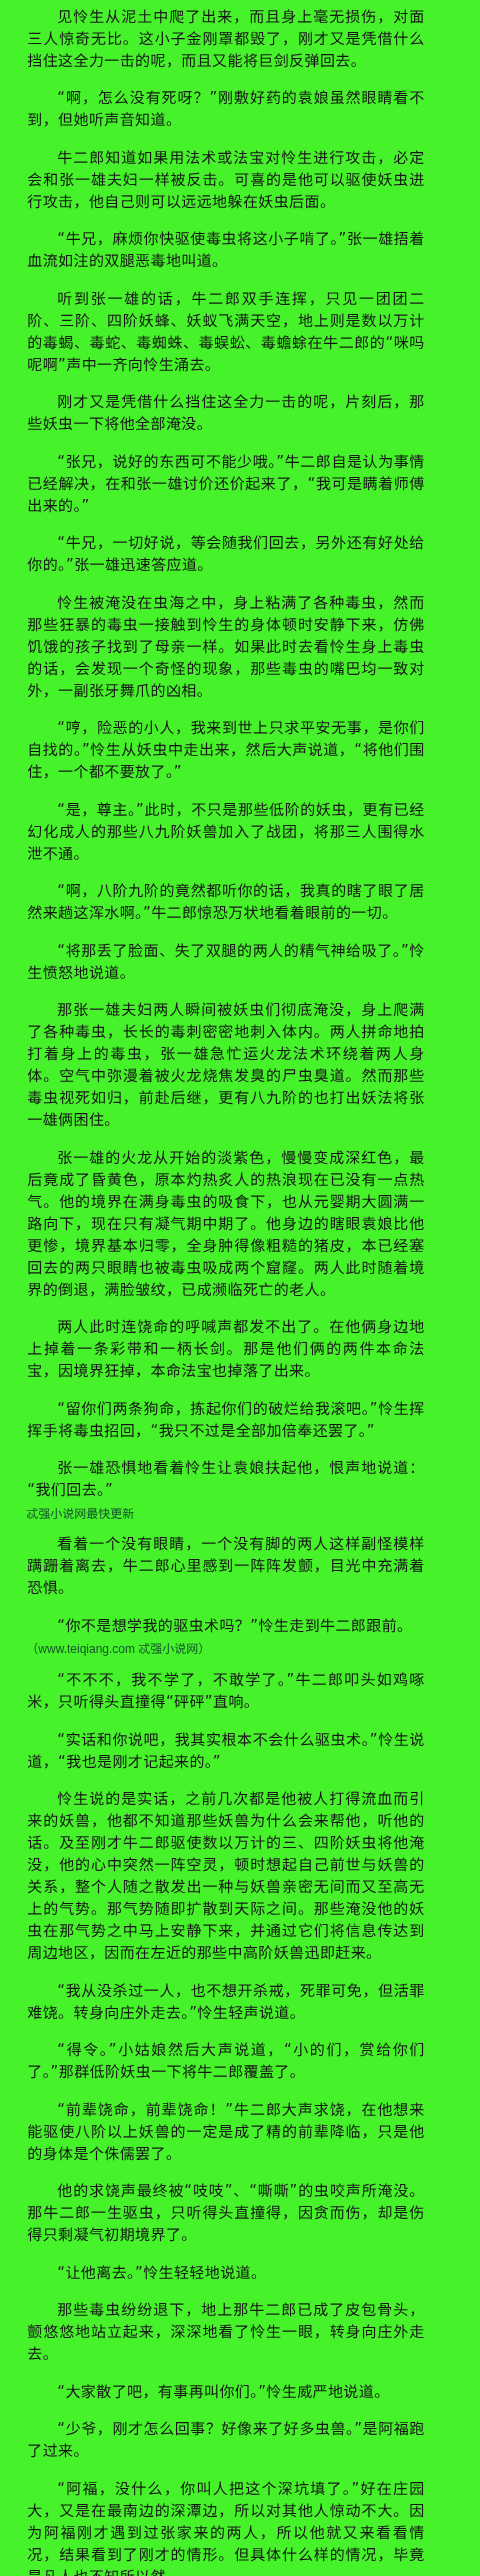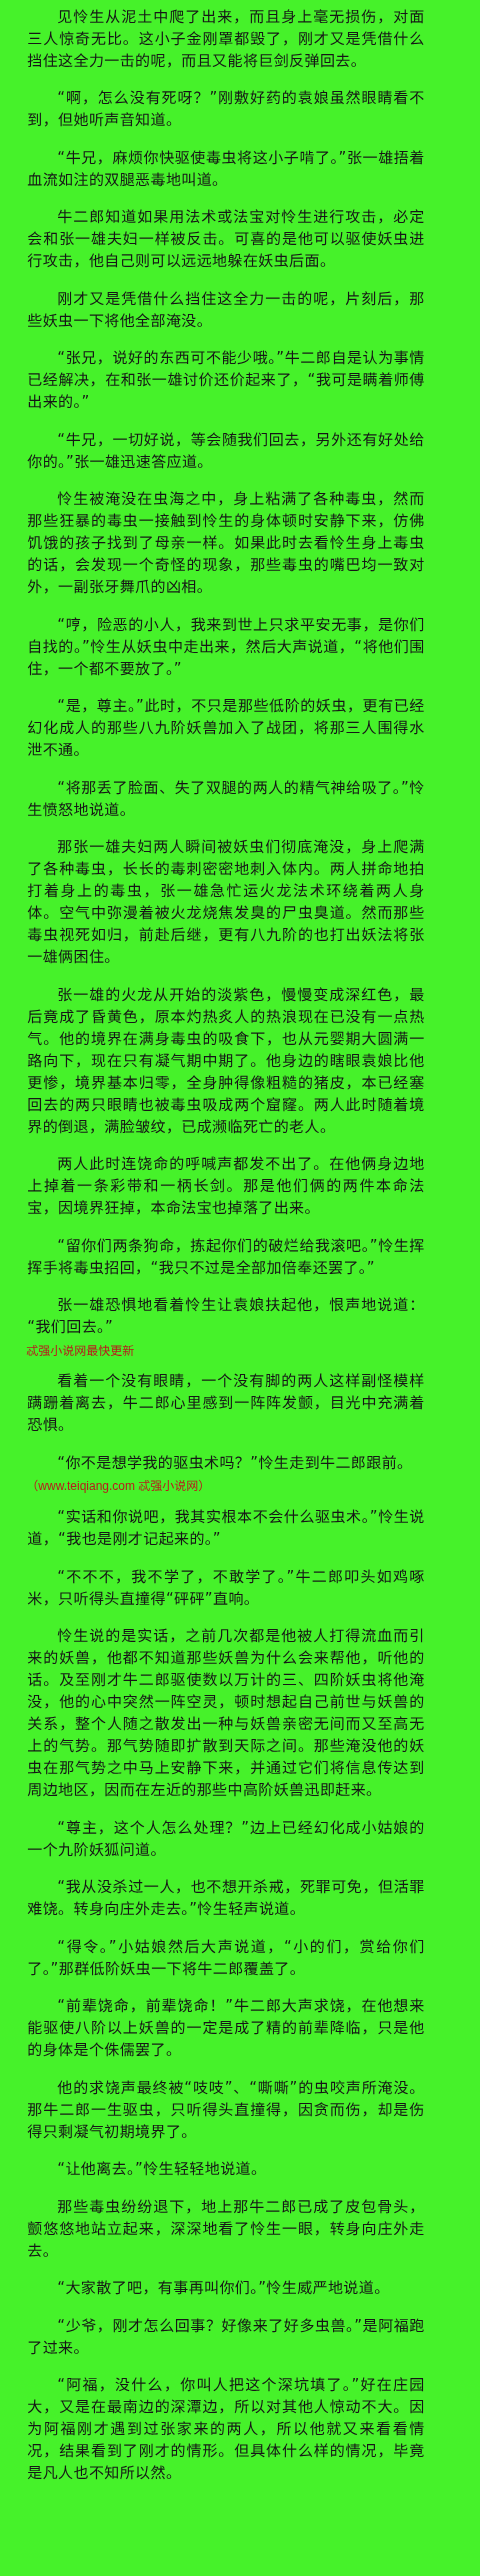--- a/index.html
+++ b/index.html
@@ -45,8 +45,8 @@
 <div class="page">
   <p class="para">见怜生从泥土中爬了出来，而且身上毫无损伤，对面三人惊奇无比。这小子金刚罩都毁了，刚才又是凭借什么挡住这全力一击的呢，而且又能将巨剑反弹回去。</p>
   <p class="para">“啊，怎么没有死呀？”刚敷好药的袁娘虽然眼睛看不到，但她听声音知道。</p>
+  <p class="para">牛二郎知道如果用法术或法宝对怜生进行攻击，必定会和张一雄夫妇一样被反击。可喜的是他可以驱使妖虫进行攻击，他自己则可以远远地躲在妖虫后面。</p>
   <p class="para">“牛兄，麻烦你快驱使毒虫将这小子啃了。”张一雄捂着血流如注的双腿恶毒地叫道。</p>
-  <p class="para">牛二郎知道如果用法术或法宝对怜生进行攻击，必定会和张一雄夫妇一样被反击。可喜的是他可以驱使妖虫进行攻击，他自己则可以远远地躲在妖虫后面。</p>
   <p class="para">刚才又是凭借什么挡住这全力一击的呢，片刻后，那些妖虫一下将他全部淹没。</p>
   <p class="para">“张兄，说好的东西可不能少哦。”牛二郎自是认为事情已经解决，在和张一雄讨价还价起来了，“我可是瞒着师傅出来的。”</p>
   <p class="para">“牛兄，一切好说，等会随我们回去，另外还有好处给你的。”张一雄迅速答应道。</p>

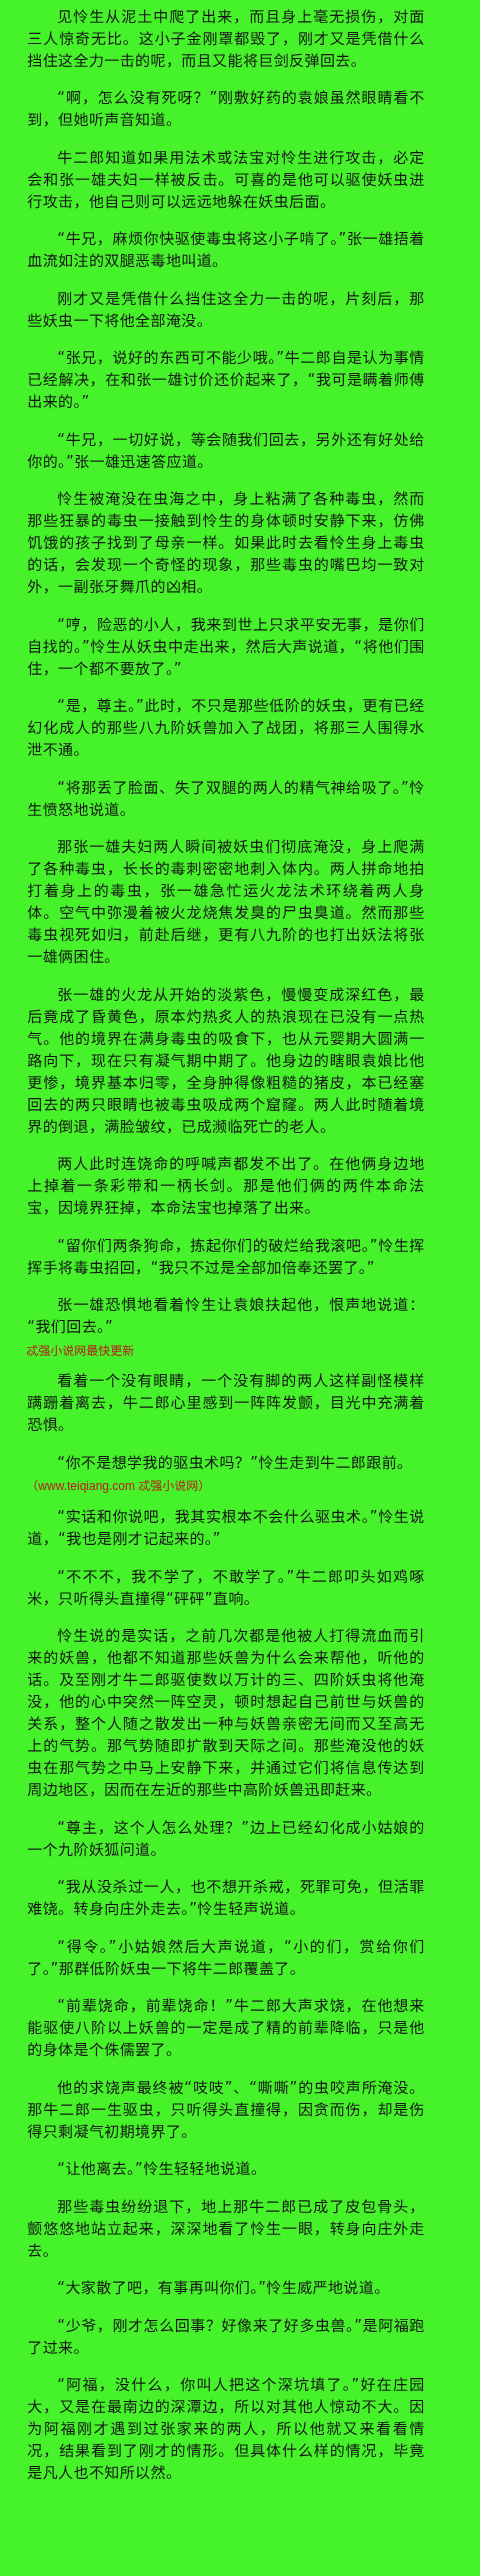--- a/index.html
+++ b/index.html
@@ -47,6 +47,7 @@
   <p class="para">“啊，怎么没有死呀？”刚敷好药的袁娘虽然眼睛看不到，但她听声音知道。</p>
   <p class="para">牛二郎知道如果用法术或法宝对怜生进行攻击，必定会和张一雄夫妇一样被反击。可喜的是他可以驱使妖虫进行攻击，他自己则可以远远地躲在妖虫后面。</p>
   <p class="para">“牛兄，麻烦你快驱使毒虫将这小子啃了。”张一雄捂着血流如注的双腿恶毒地叫道。</p>
+  <p class="para">听到张一雄的话，牛二郎双手连挥，只见一团团二阶、三阶、四阶妖蜂、妖蚁飞满天空，地上则是数以万计的毒蝎、毒蛇、毒蜘蛛、毒蜈蚣、毒蟾蜍在牛二郎的“咪吗呢啊”声中一齐向怜生涌去。</p>
   <p class="para">刚才又是凭借什么挡住这全力一击的呢，片刻后，那些妖虫一下将他全部淹没。</p>
   <p class="para">“张兄，说好的东西可不能少哦。”牛二郎自是认为事情已经解决，在和张一雄讨价还价起来了，“我可是瞒着师傅出来的。”</p>
   <p class="para">“牛兄，一切好说，等会随我们回去，另外还有好处给你的。”张一雄迅速答应道。</p>

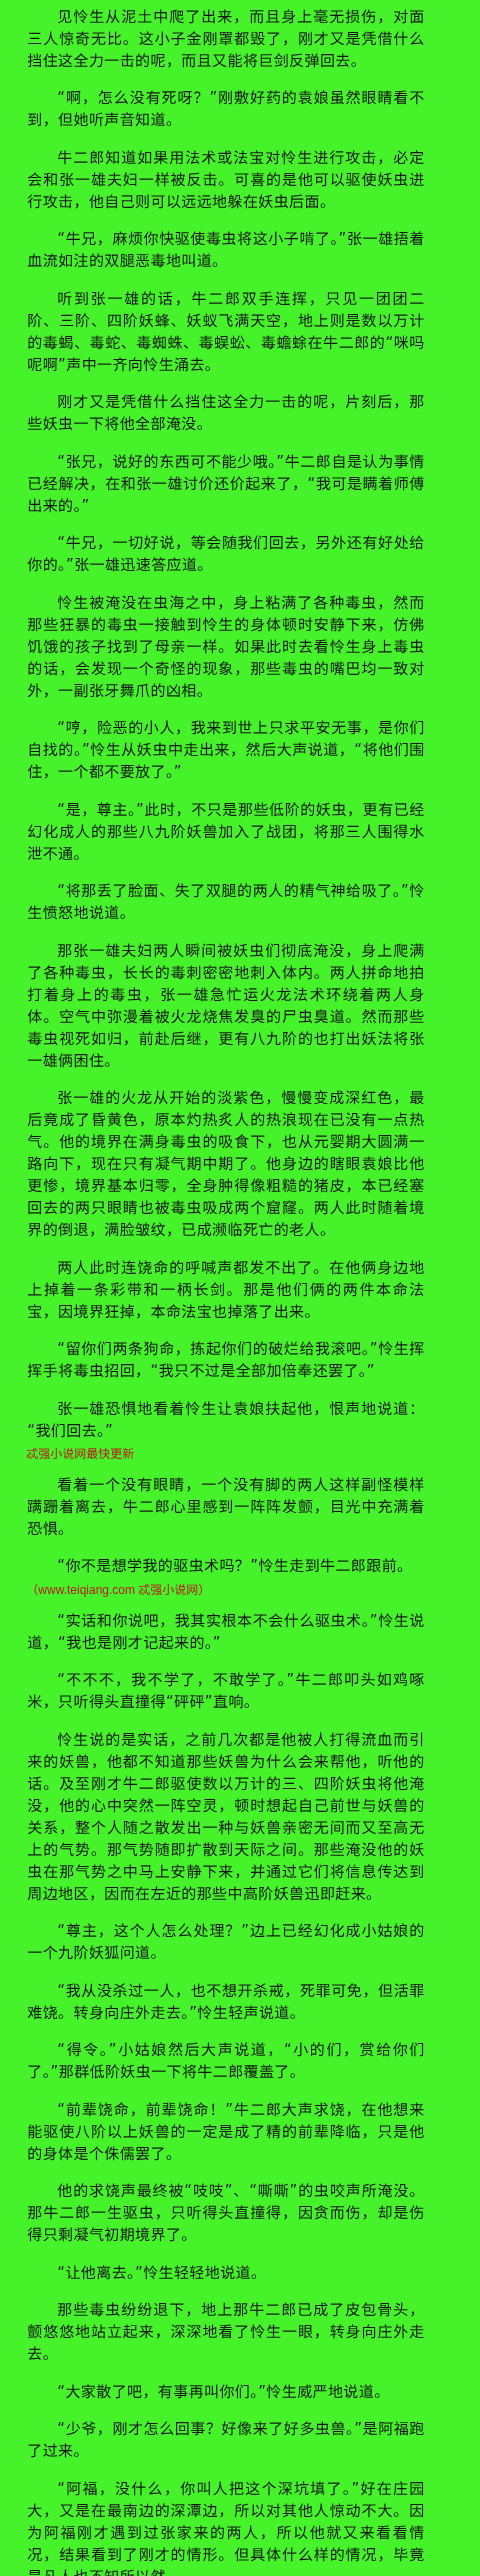--- a/index.html
+++ b/index.html
@@ -54,6 +54,7 @@
   <p class="para">怜生被淹没在虫海之中，身上粘满了各种毒虫，然而那些狂暴的毒虫一接触到怜生的身体顿时安静下来，仿佛饥饿的孩子找到了母亲一样。如果此时去看怜生身上毒虫的话，会发现一个奇怪的现象，那些毒虫的嘴巴均一致对外，一副张牙舞爪的凶相。</p>
   <p class="para">“哼，险恶的小人，我来到世上只求平安无事，是你们自找的。”怜生从妖虫中走出来，然后大声说道，“将他们围住，一个都不要放了。”</p>
   <p class="para">“是，尊主。”此时，不只是那些低阶的妖虫，更有已经幻化成人的那些八九阶妖兽加入了战团，将那三人围得水泄不通。</p>
+  <p class="para">“啊，八阶九阶的竟然都听你的话，我真的瞎了眼了居然来趟这浑水啊。”牛二郎惊恐万状地看着眼前的一切。</p>
   <p class="para">“将那丢了脸面、失了双腿的两人的精气神给吸了。”怜生愤怒地说道。</p>
   <p class="para">那张一雄夫妇两人瞬间被妖虫们彻底淹没，身上爬满了各种毒虫，长长的毒刺密密地刺入体内。两人拼命地拍打着身上的毒虫，张一雄急忙运火龙法术环绕着两人身体。空气中弥漫着被火龙烧焦发臭的尸虫臭道。然而那些毒虫视死如归，前赴后继，更有八九阶的也打出妖法将张一雄俩困住。</p>
   <p class="para">张一雄的火龙从开始的淡紫色，慢慢变成深红色，最后竟成了昏黄色，原本灼热炙人的热浪现在已没有一点热气。他的境界在满身毒虫的吸食下，也从元婴期大圆满一路向下，现在只有凝气期中期了。他身边的瞎眼袁娘比他更惨，境界基本归零，全身肿得像粗糙的猪皮，本已经塞回去的两只眼睛也被毒虫吸成两个窟窿。两人此时随着境界的倒退，满脸皱纹，已成濒临死亡的老人。</p>

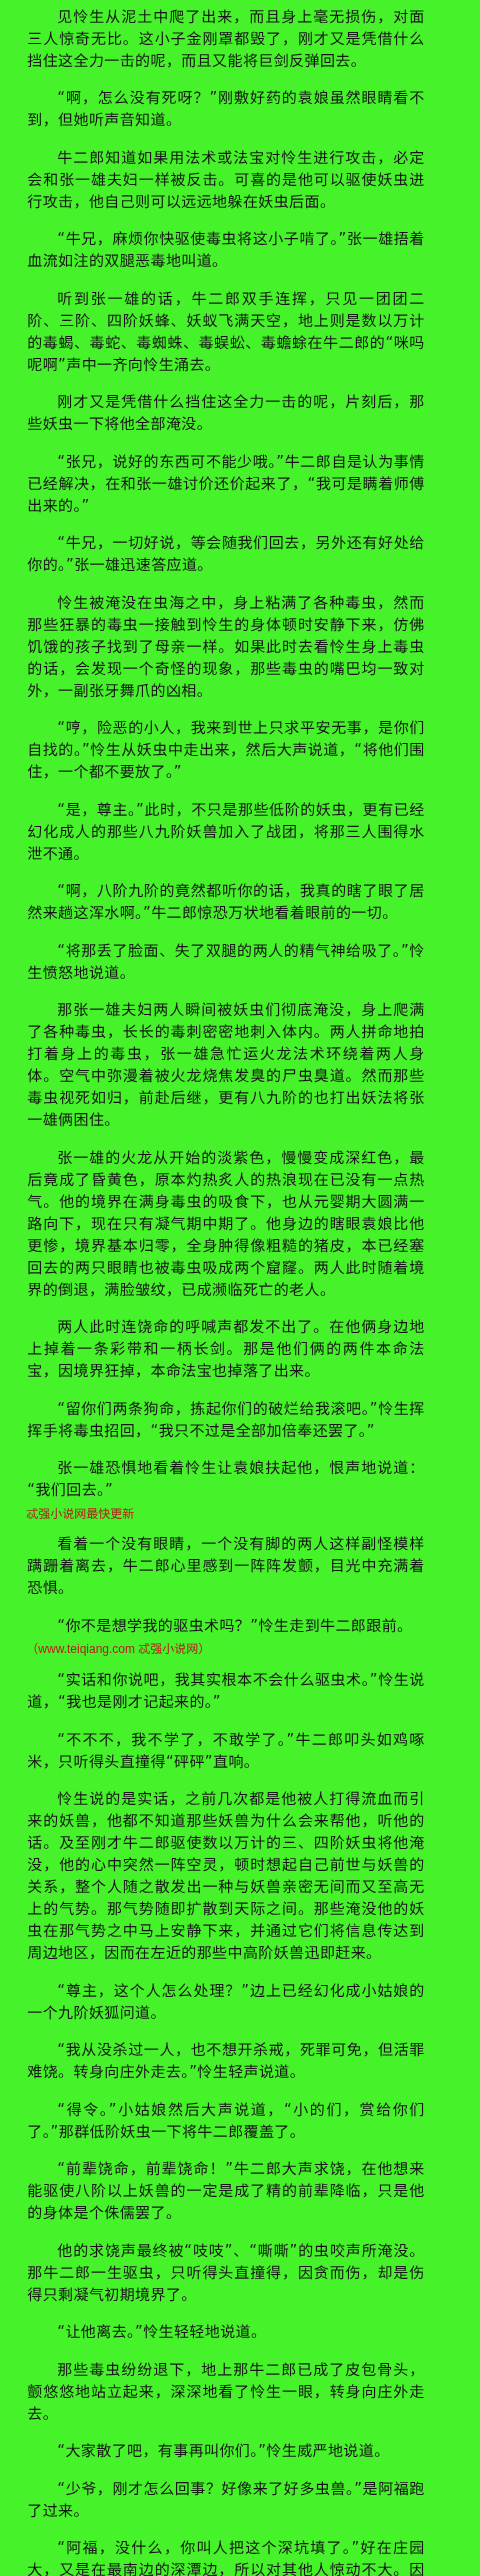--- a/index.html
+++ b/index.html
@@ -32,7 +32,7 @@
     margin: -10px 0 11.3px -10px;
     font-size: 12px;
     line-height: 15.5px;
-    color: #b91c1c;
+    color: #14532d;
     text-indent: 0;
     letter-spacing: 0;
     font-family: "Liberation Sans", "DejaVu Sans", sans-serif;

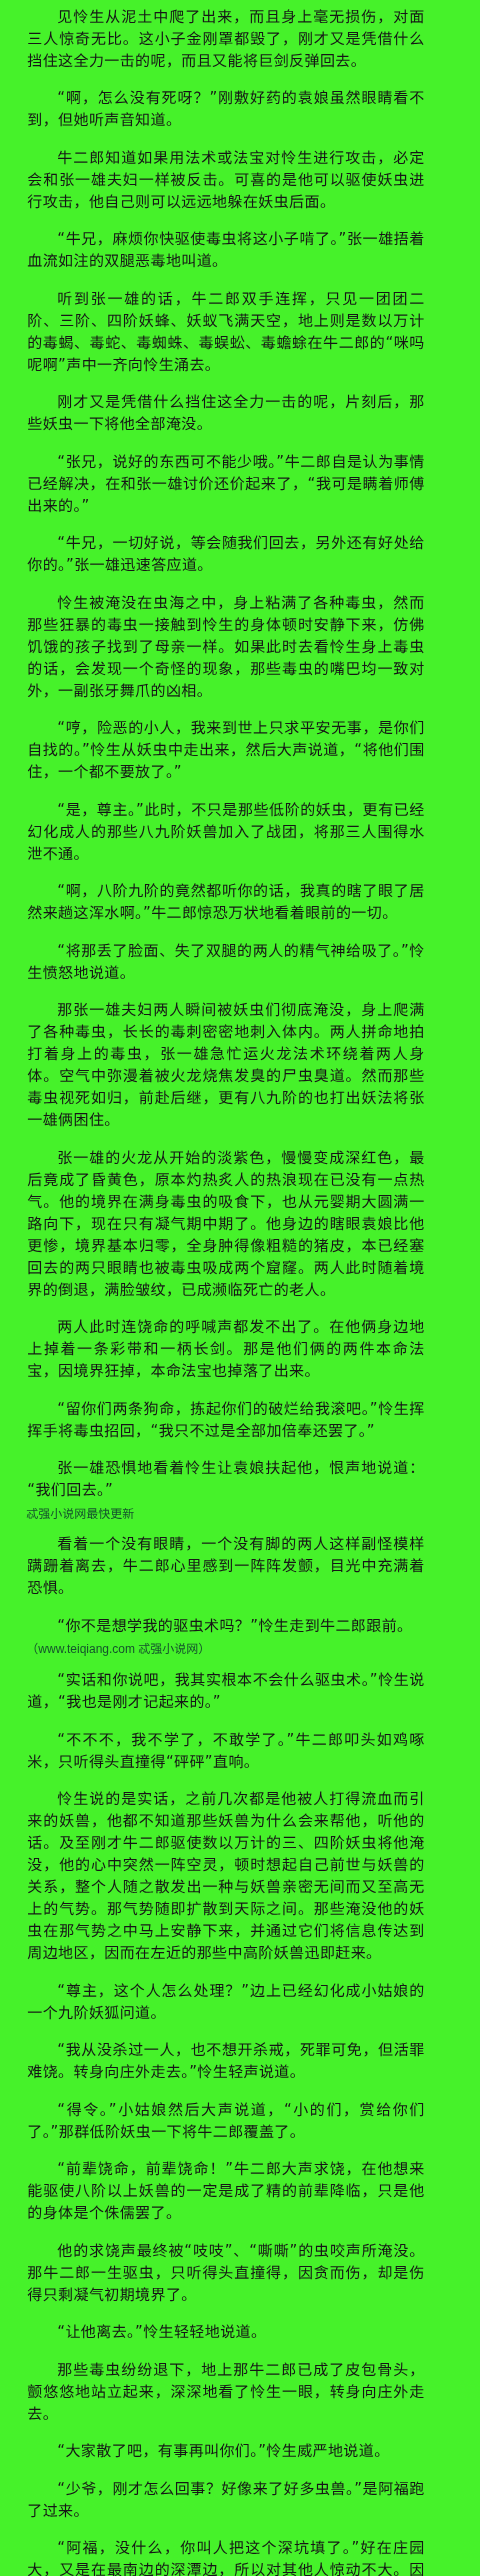--- a/index.html
+++ b/index.html
@@ -65,8 +65,8 @@
   <p class="para">看着一个没有眼睛，一个没有脚的两人这样副怪模样蹒跚着离去，牛二郎心里感到一阵阵发颤，目光中充满着恐惧。</p>
   <p class="para">“你不是想学我的驱虫术吗？”怜生走到牛二郎跟前。</p>
   <p class="watermark">（www.teiqiang.com 忒强小说网）</p>
+  <p class="para">“不不不，我不学了，不敢学了。”牛二郎叩头如鸡啄米，只听得头直撞得“砰砰”直响。</p>
   <p class="para">“实话和你说吧，我其实根本不会什么驱虫术。”怜生说道，“我也是刚才记起来的。”</p>
-  <p class="para">“不不不，我不学了，不敢学了。”牛二郎叩头如鸡啄米，只听得头直撞得“砰砰”直响。</p>
   <p class="para">怜生说的是实话，之前几次都是他被人打得流血而引来的妖兽，他都不知道那些妖兽为什么会来帮他，听他的话。及至刚才牛二郎驱使数以万计的三、四阶妖虫将他淹没，他的心中突然一阵空灵，顿时想起自己前世与妖兽的关系，整个人随之散发出一种与妖兽亲密无间而又至高无上的气势。那气势随即扩散到天际之间。那些淹没他的妖虫在那气势之中马上安静下来，并通过它们将信息传达到周边地区，因而在左近的那些中高阶妖兽迅即赶来。</p>
   <p class="para">“尊主，这个人怎么处理？”边上已经幻化成小姑娘的一个九阶妖狐问道。</p>
   <p class="para">“我从没杀过一人，也不想开杀戒，死罪可免，但活罪难饶。转身向庄外走去。”怜生轻声说道。</p>

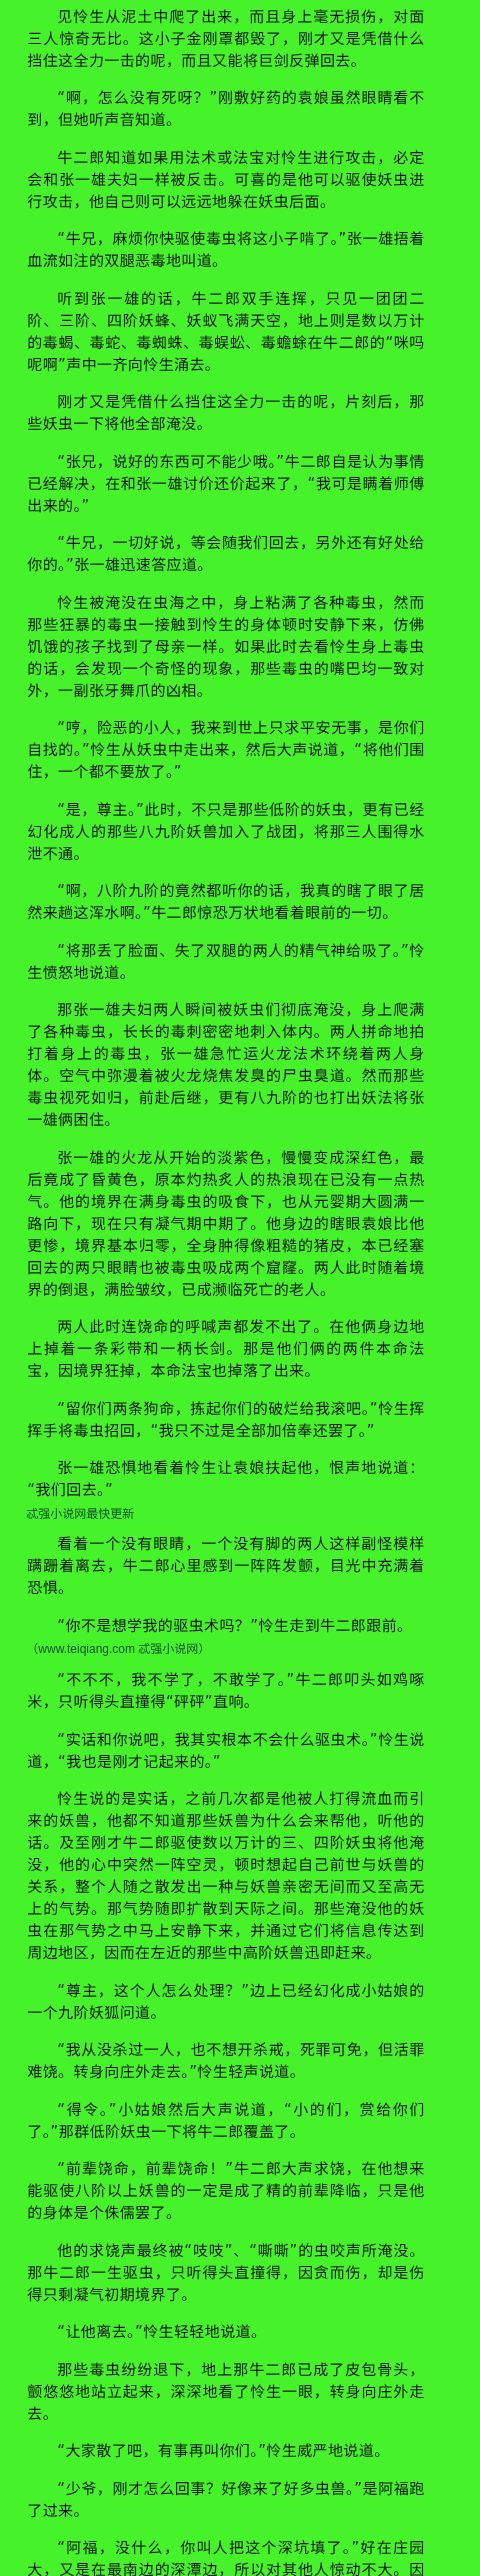--- a/index.html
+++ b/index.html
@@ -68,7 +68,6 @@
   <p class="para">“不不不，我不学了，不敢学了。”牛二郎叩头如鸡啄米，只听得头直撞得“砰砰”直响。</p>
   <p class="para">“实话和你说吧，我其实根本不会什么驱虫术。”怜生说道，“我也是刚才记起来的。”</p>
   <p class="para">怜生说的是实话，之前几次都是他被人打得流血而引来的妖兽，他都不知道那些妖兽为什么会来帮他，听他的话。及至刚才牛二郎驱使数以万计的三、四阶妖虫将他淹没，他的心中突然一阵空灵，顿时想起自己前世与妖兽的关系，整个人随之散发出一种与妖兽亲密无间而又至高无上的气势。那气势随即扩散到天际之间。那些淹没他的妖虫在那气势之中马上安静下来，并通过它们将信息传达到周边地区，因而在左近的那些中高阶妖兽迅即赶来。</p>
-  <p class="para">“尊主，这个人怎么处理？”边上已经幻化成小姑娘的一个九阶妖狐问道。</p>
   <p class="para">“我从没杀过一人，也不想开杀戒，死罪可免，但活罪难饶。转身向庄外走去。”怜生轻声说道。</p>
   <p class="para">“得令。”小姑娘然后大声说道，“小的们，赏给你们了。”那群低阶妖虫一下将牛二郎覆盖了。</p>
   <p class="para">“前辈饶命，前辈饶命！”牛二郎大声求饶，在他想来能驱使八阶以上妖兽的一定是成了精的前辈降临，只是他的身体是个侏儒罢了。</p>

